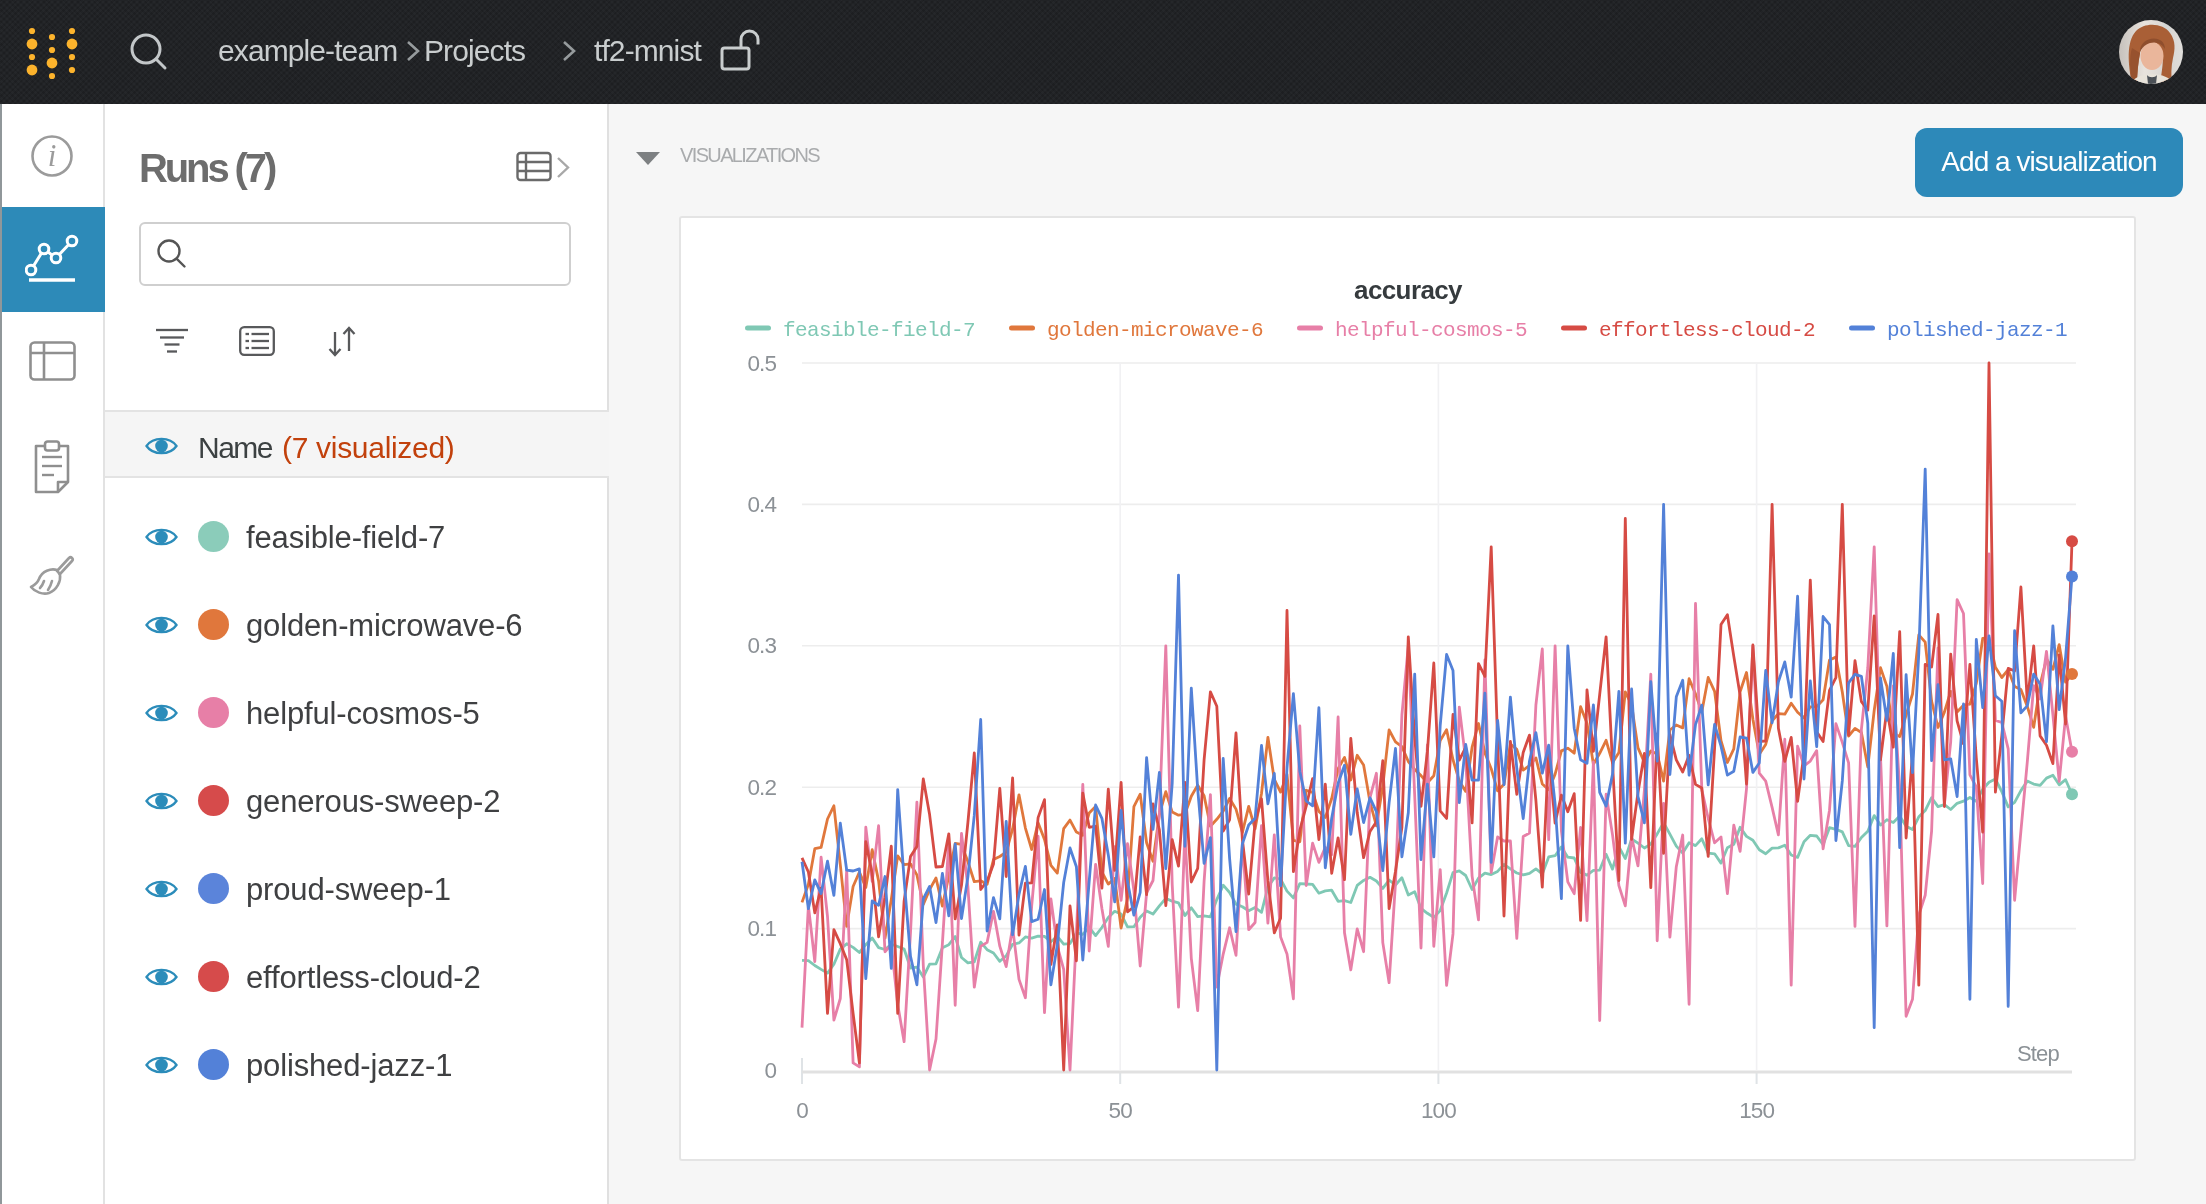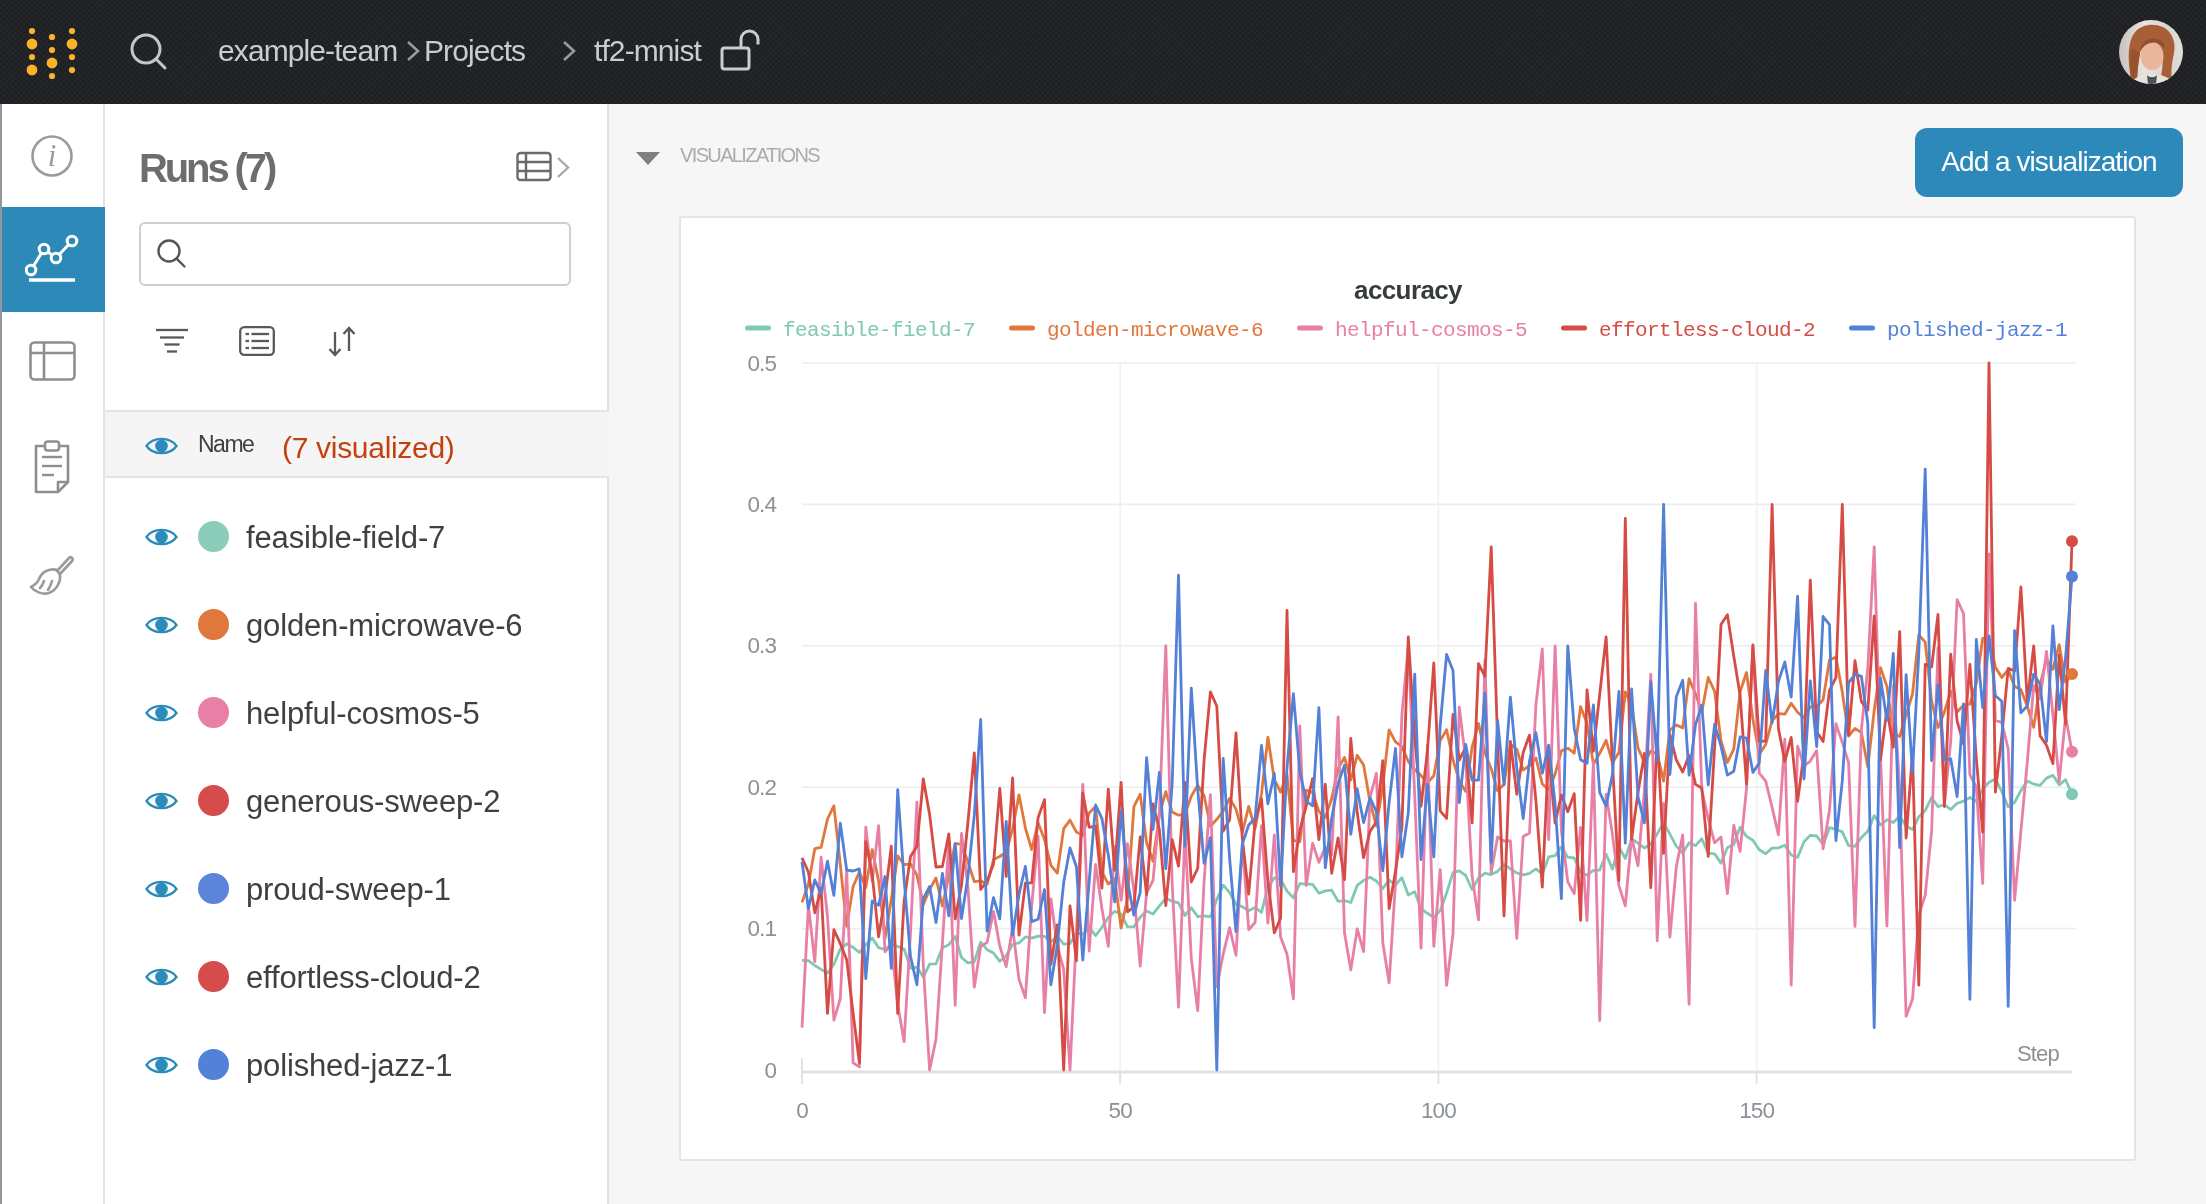--- a/index.html
+++ b/index.html
@@ -167,7 +167,7 @@
 <path d="M1.5 12 C 8 2.5, 25 2.5, 31.5 12 C 25 21.5, 8 21.5, 1.5 12 Z" fill="none" stroke="#2b8cba" stroke-width="2.3"></path>
 <circle cx="16.5" cy="12" r="6.3" fill="#2b8cba"></circle>
   </svg>
-<span class="abs" style="left:198px;top:431px;font-size:23px;letter-spacing:-1.5px;color:#3c4142">Name</span>
+<span class="abs" style="left:198px;top:431px;font-size:30px;letter-spacing:-1.5px;color:#3c4142">Name</span>
 <span class="abs" style="left:282px;top:431px;font-size:30px;letter-spacing:-0.3px;color:#c2410c">(7 visualized)</span>
 <svg class="abs" style="left:145px;top:524.5px" width="33" height="24" viewBox="0 0 33 24">
 <path d="M1.5 12 C 8 2.5, 25 2.5, 31.5 12 C 25 21.5, 8 21.5, 1.5 12 Z" fill="none" stroke="#2b8cba" stroke-width="2.3"></path>

